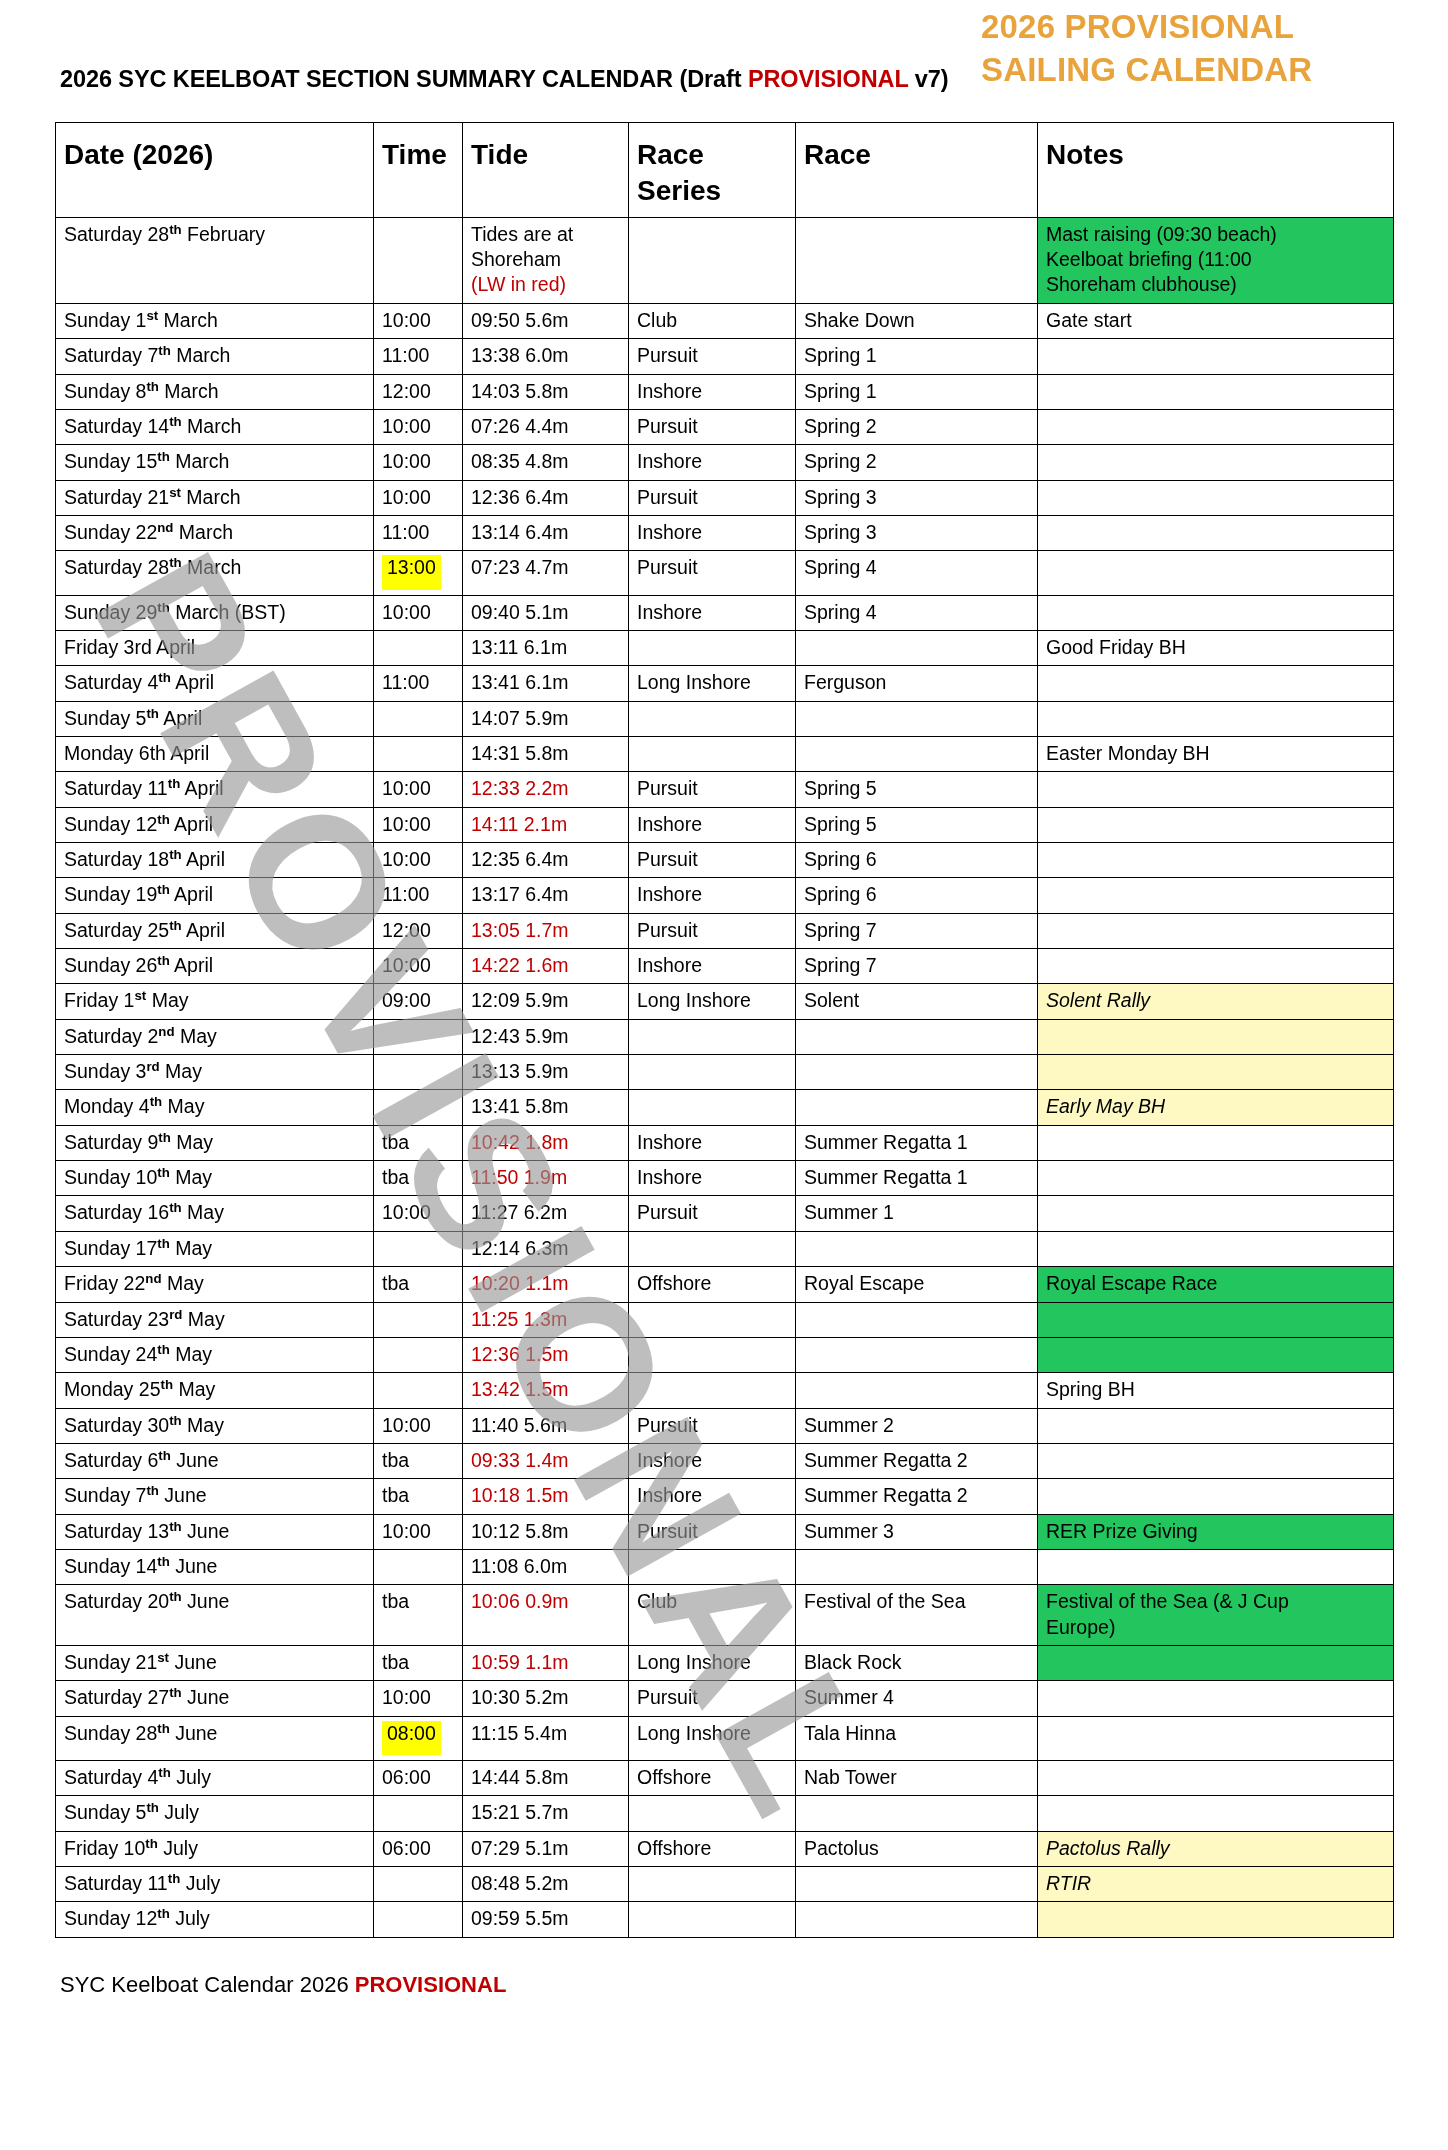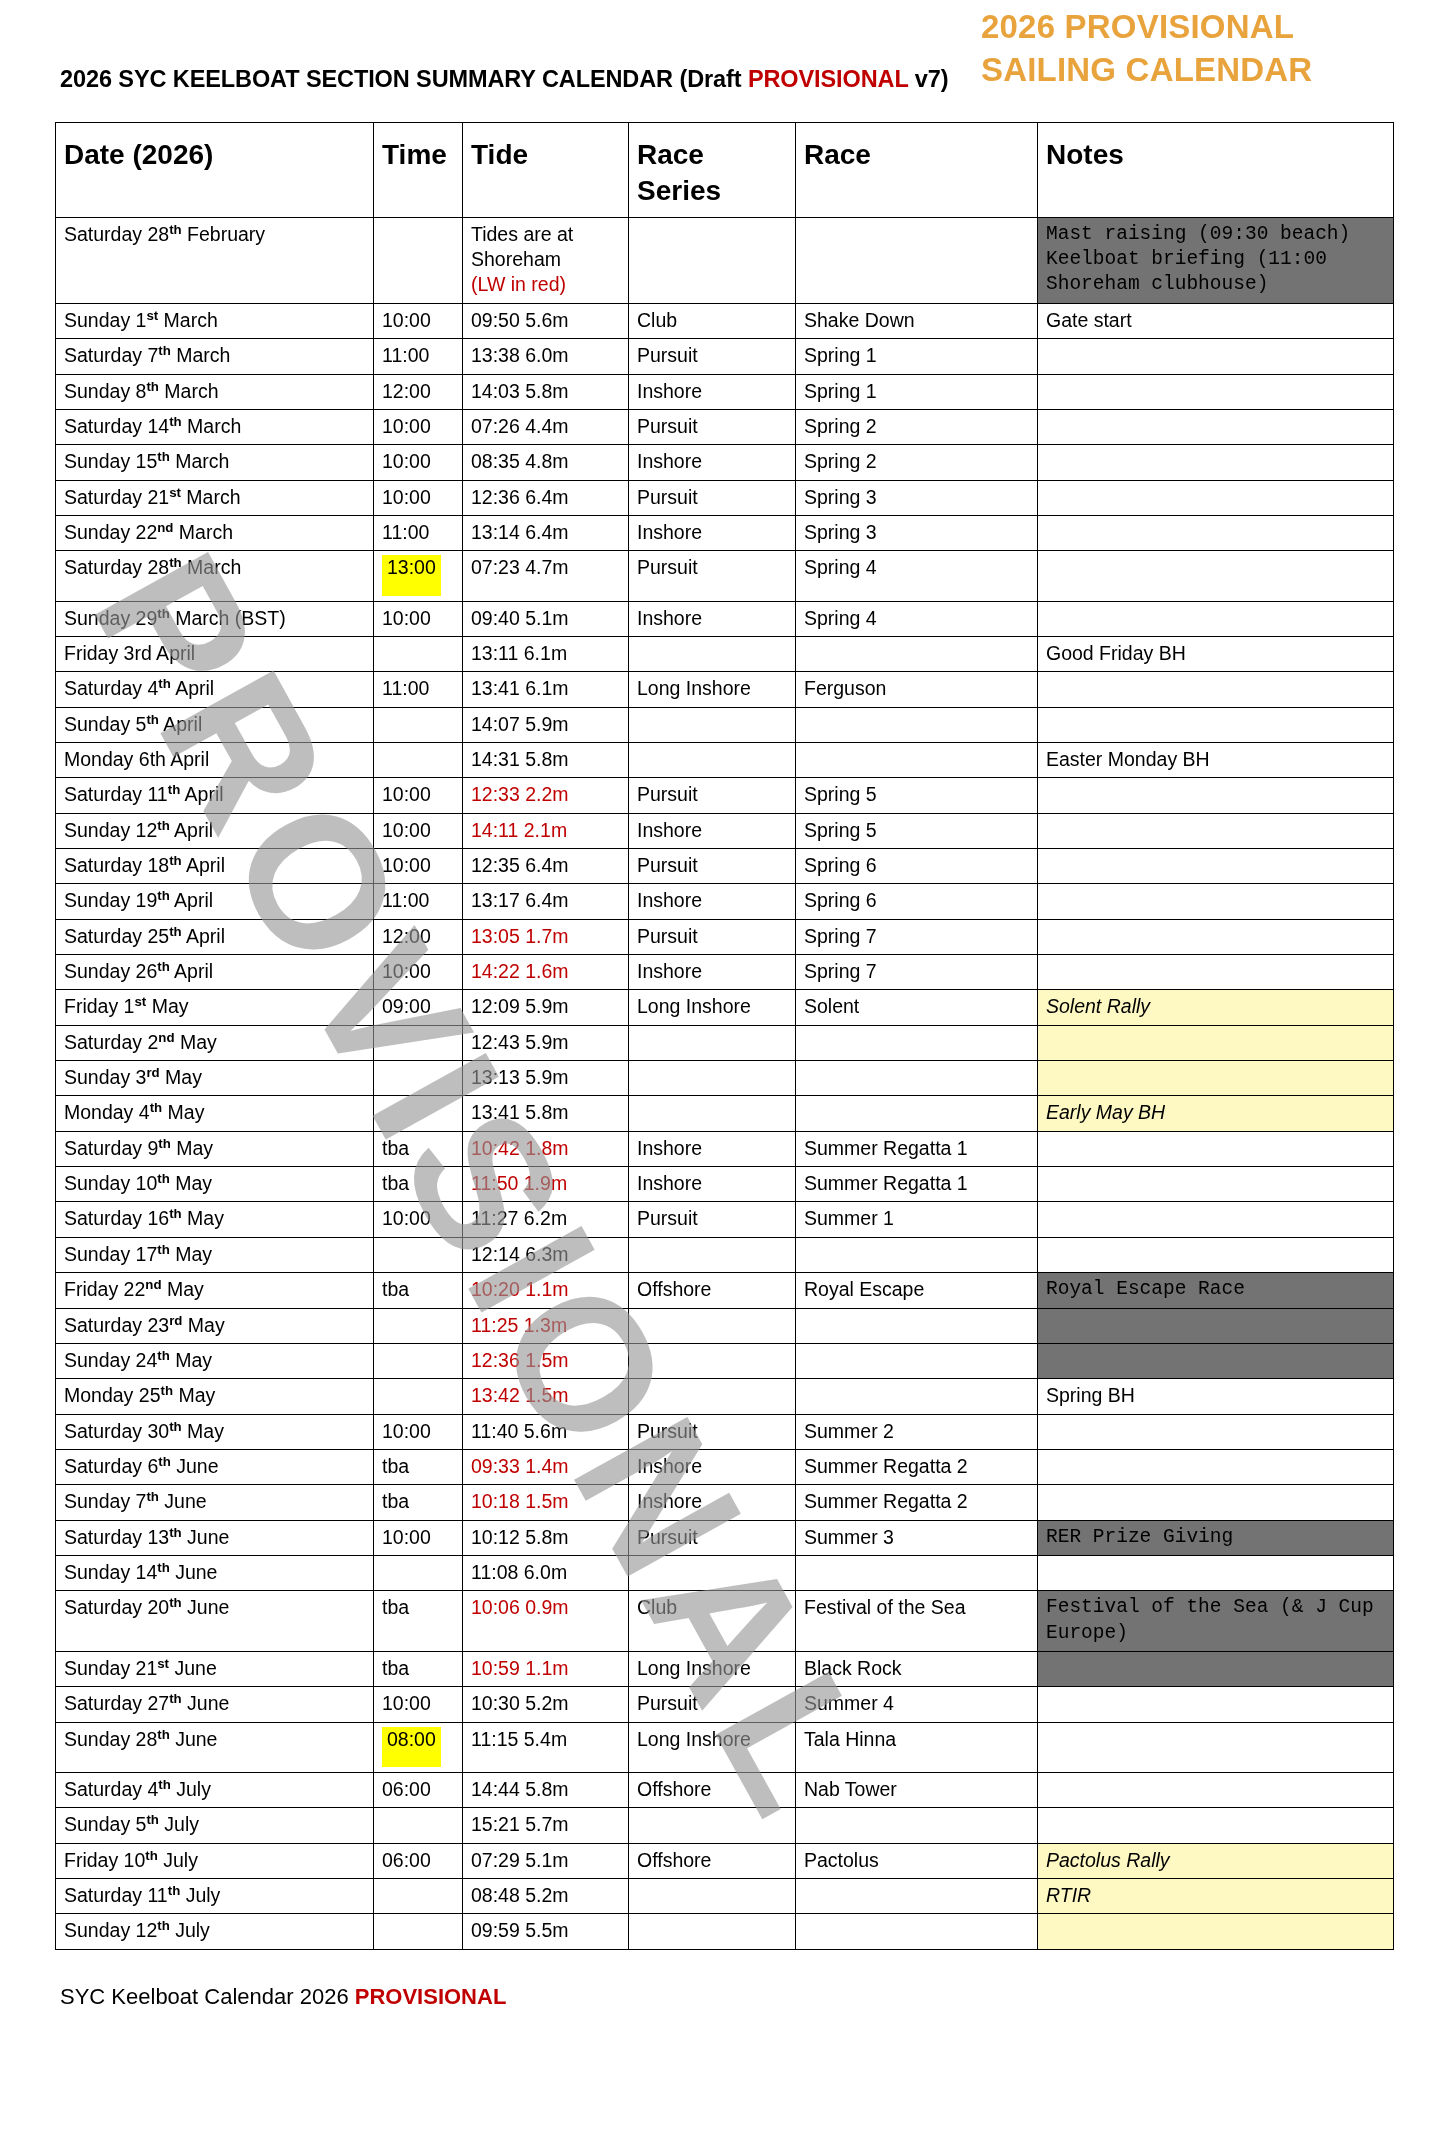--- a/index.html
+++ b/index.html
@@ -121,7 +121,7 @@
     display: inline-block;
     line-height: 1.15;
   }
-  td.fill-blue  { background-color: #737373; font-family: Liberation Mono, monospace; }
+  td.fill-blue  { background-color: #22c55e; }
   td.fill-green { background-color: #fef9c3; font-style: italic; }
 
   sup {

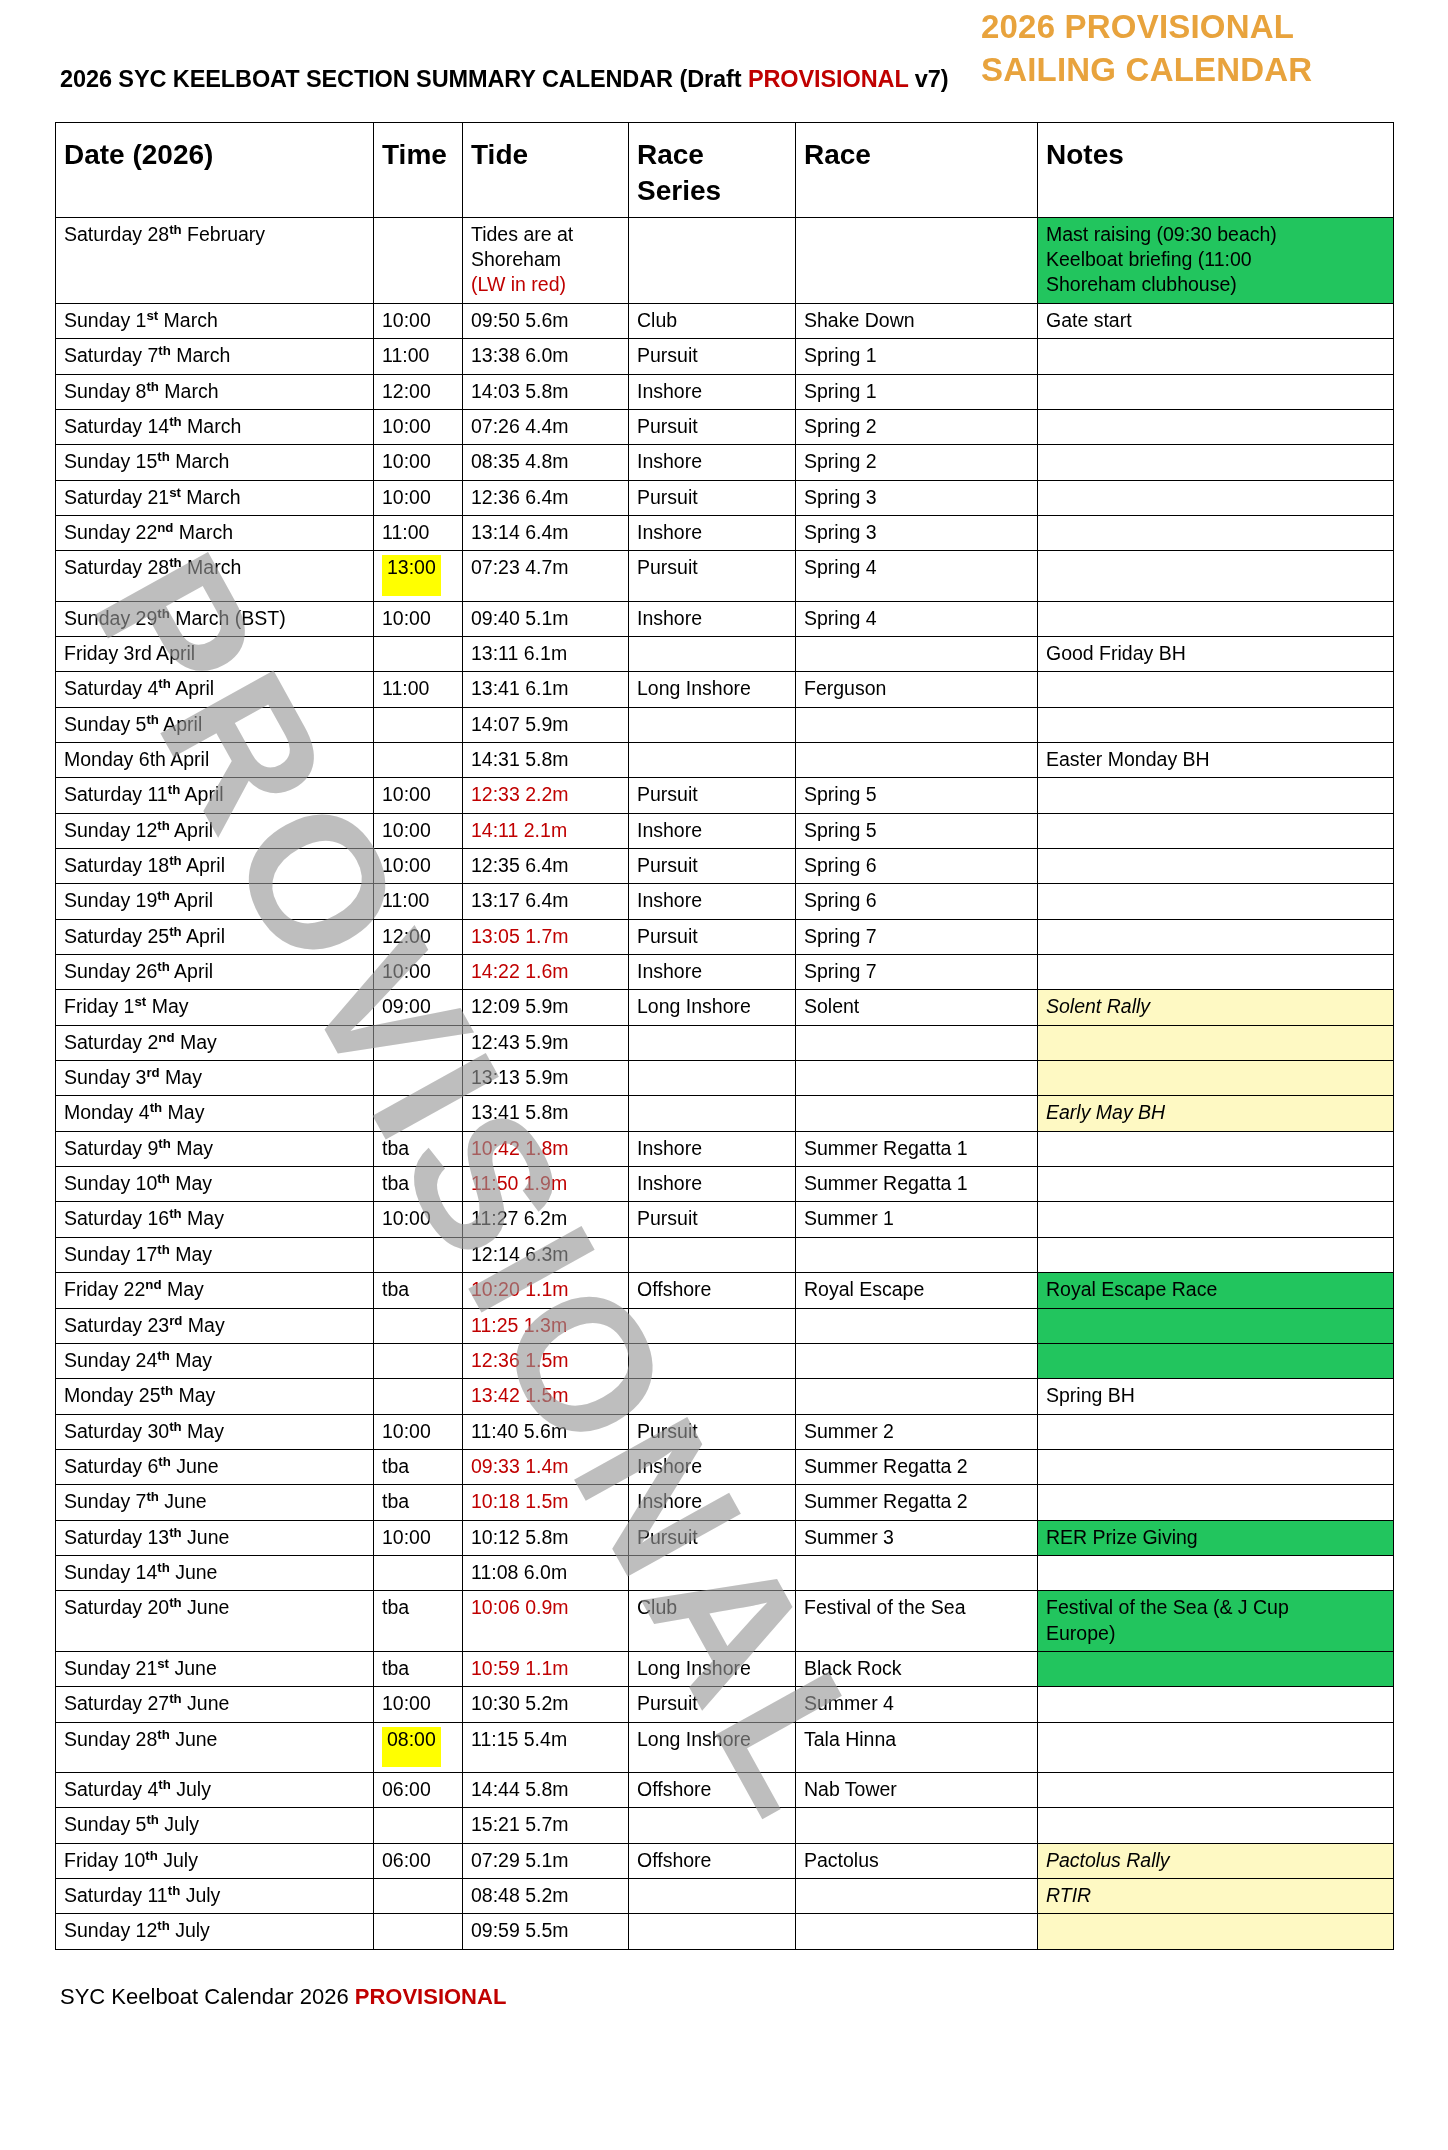--- a/index.html
+++ b/index.html
@@ -117,7 +117,7 @@
 
   .hl-yellow {
     background: #FFFF00;
-    padding: 1px 5px 17px 5px;
+    padding: 1px 5px 11px 5px;
     display: inline-block;
     line-height: 1.15;
   }

